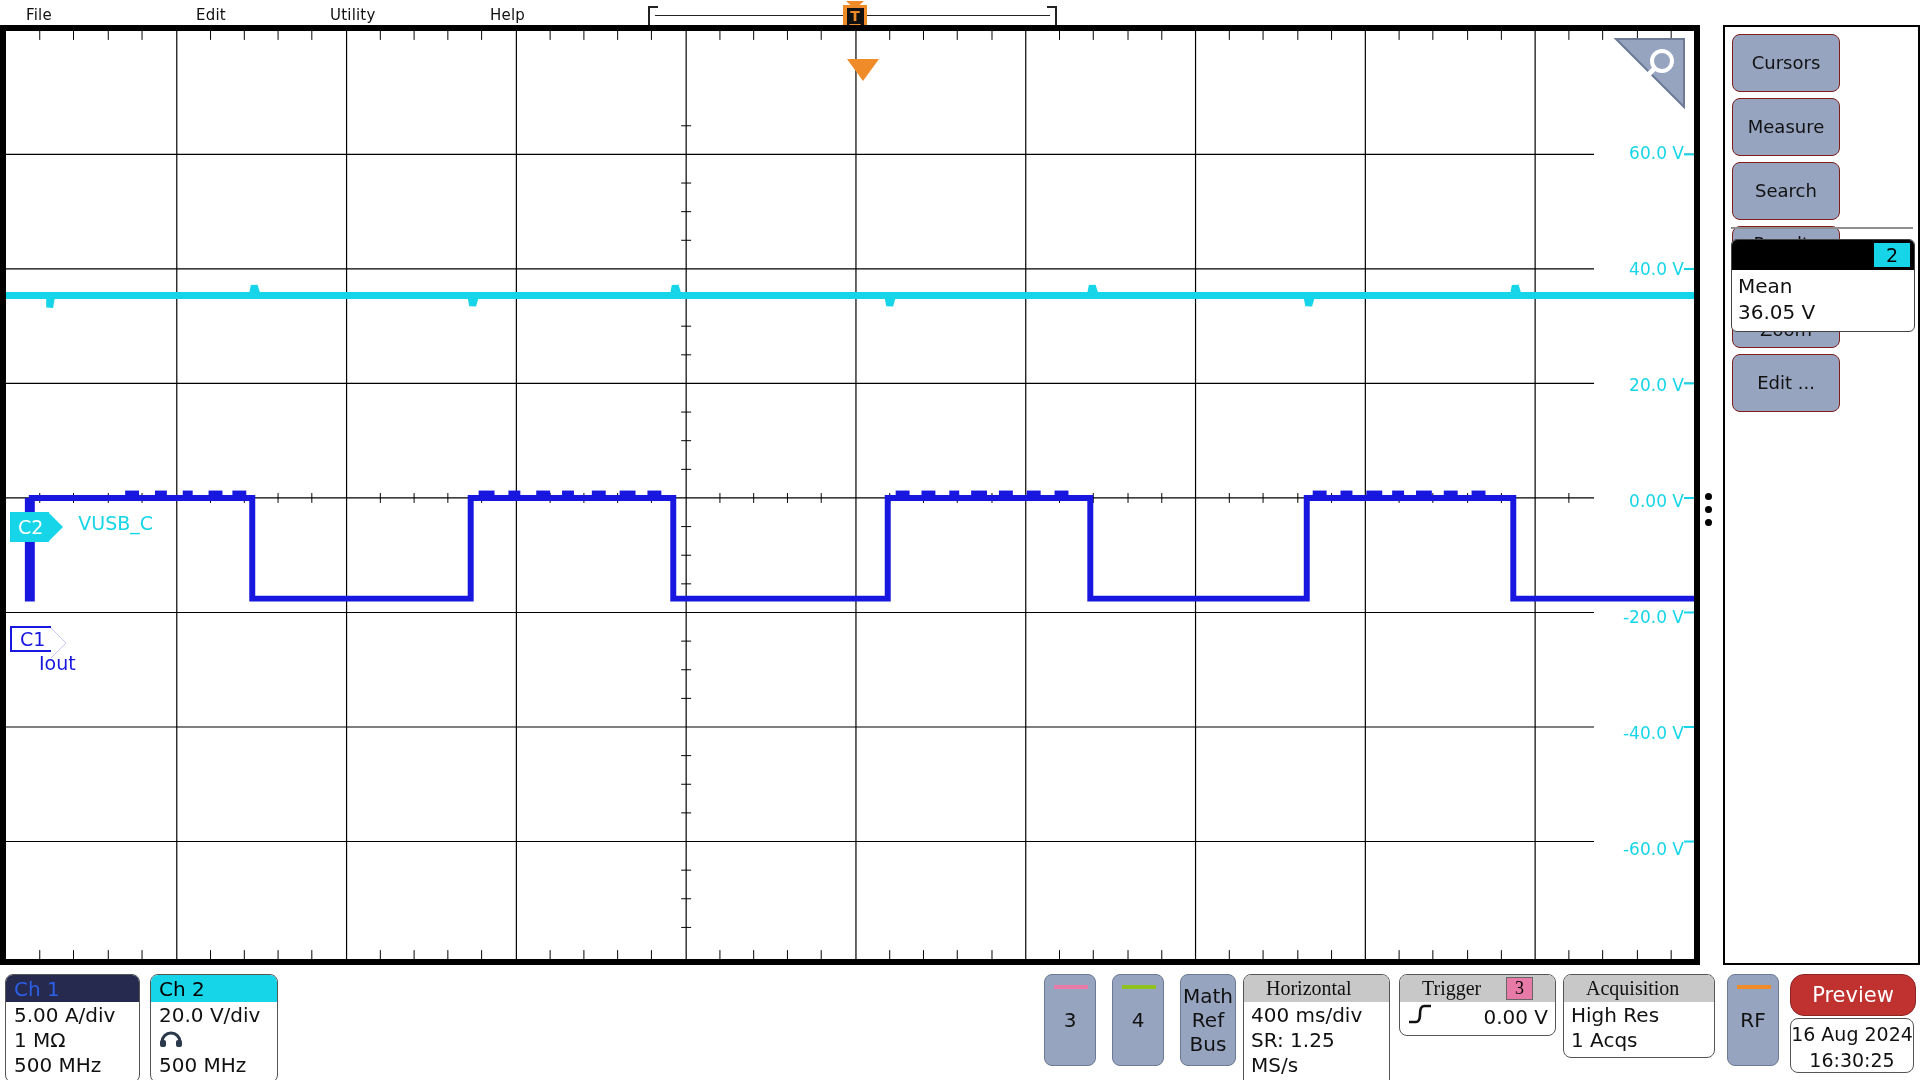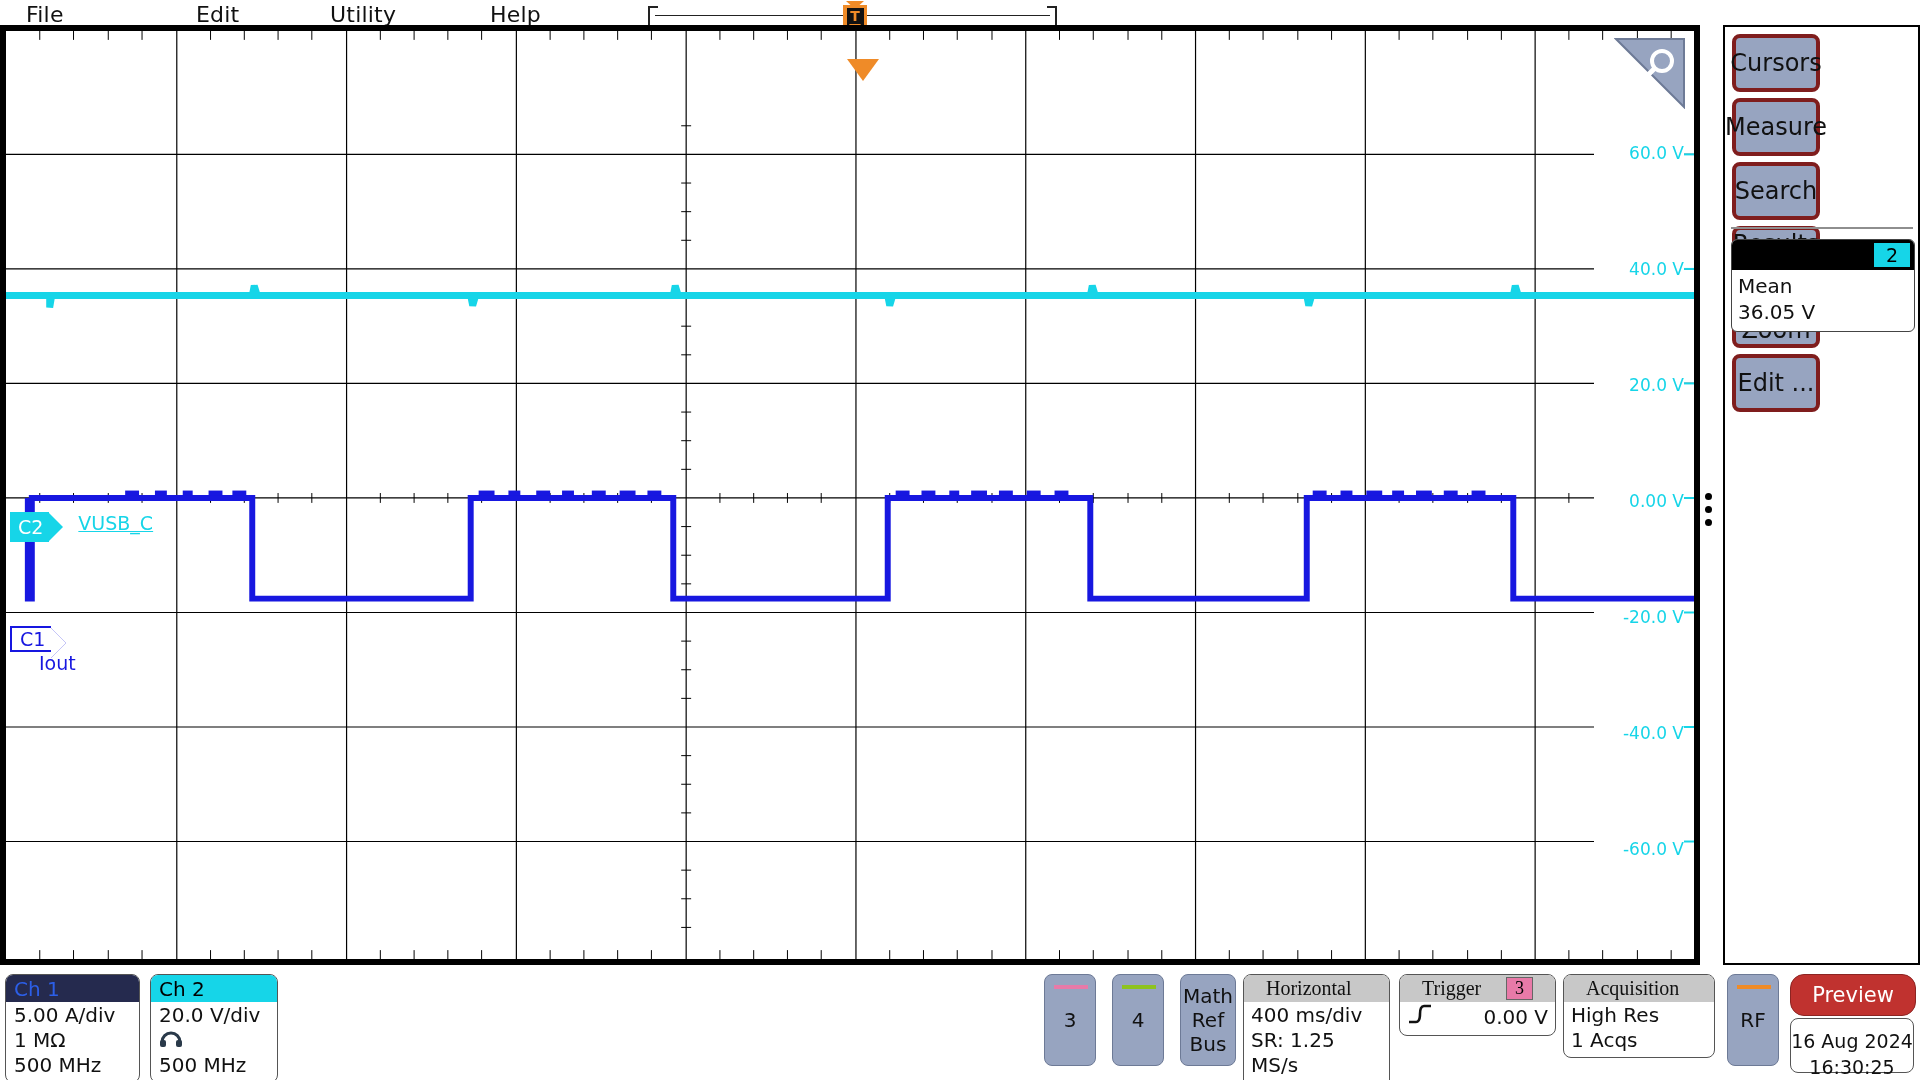--- a/index.html
+++ b/index.html
@@ -8,7 +8,7 @@
 
   
   .menubar{position:absolute;left:0;top:0;width:1920px;height:31px;background:#fff;}
-  .menu-item{position:absolute;top:2px;font-size:22px;color:#111;line-height:26px;
+  .menu-item{position:absolute;top:2px;font-size:15px;color:#111;line-height:26px;
              font-family:"DejaVu Sans",sans-serif;letter-spacing:.2px;}
   .mi-file{left:26px;} .mi-edit{left:196px;} .mi-utility{left:330px;} .mi-help{left:490px;}
 

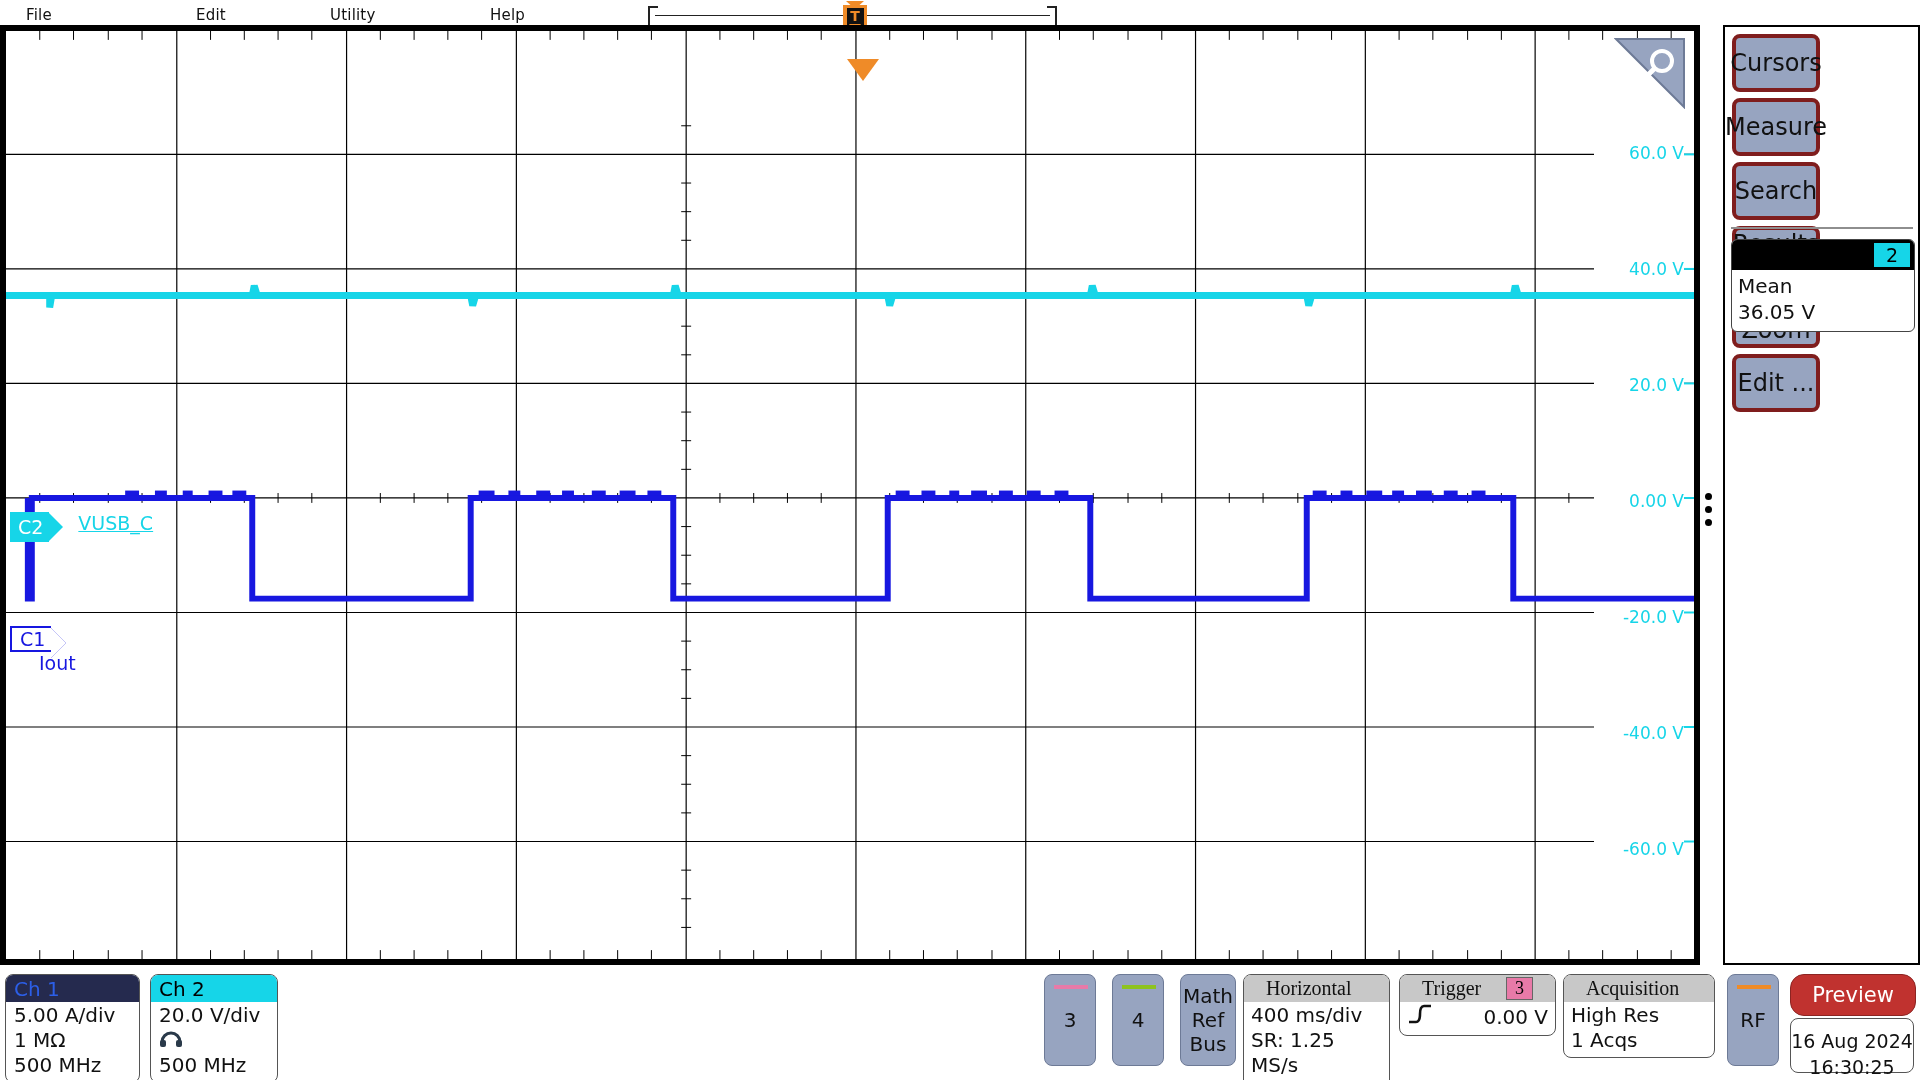--- a/index.html
+++ b/index.html
@@ -73,9 +73,9 @@
   .sidebar{position:absolute;left:1723px;top:25px;width:197px;height:940px;
            border:2px solid #000;box-sizing:border-box;background:#fff;}
   .btn-grid{position:absolute;left:4px;top:4px;width:186px;}
-  .sbtn{float:left;width:88px;height:58px;margin:3px;background:#97a4c0;border:4px solid #7f1d1d;
+  .sbtn{float:left;width:108px;height:58px;margin:3px;background:#97a4c0;border:1px solid #7f1d1d;
         border-radius:8px;box-sizing:border-box;display:flex;align-items:center;justify-content:center;
-        text-align:center;font-size:24px;color:#111;line-height:22px;
+        text-align:center;font-size:18px;color:#111;line-height:22px;
         font-family:"DejaVu Sans",sans-serif;}
   .sb-sep{position:absolute;left:6px;top:200px;width:182px;height:2px;background:#8e8e8e;}
   .measbox{position:absolute;left:6px;top:212px;width:182px;border:1px solid #444;

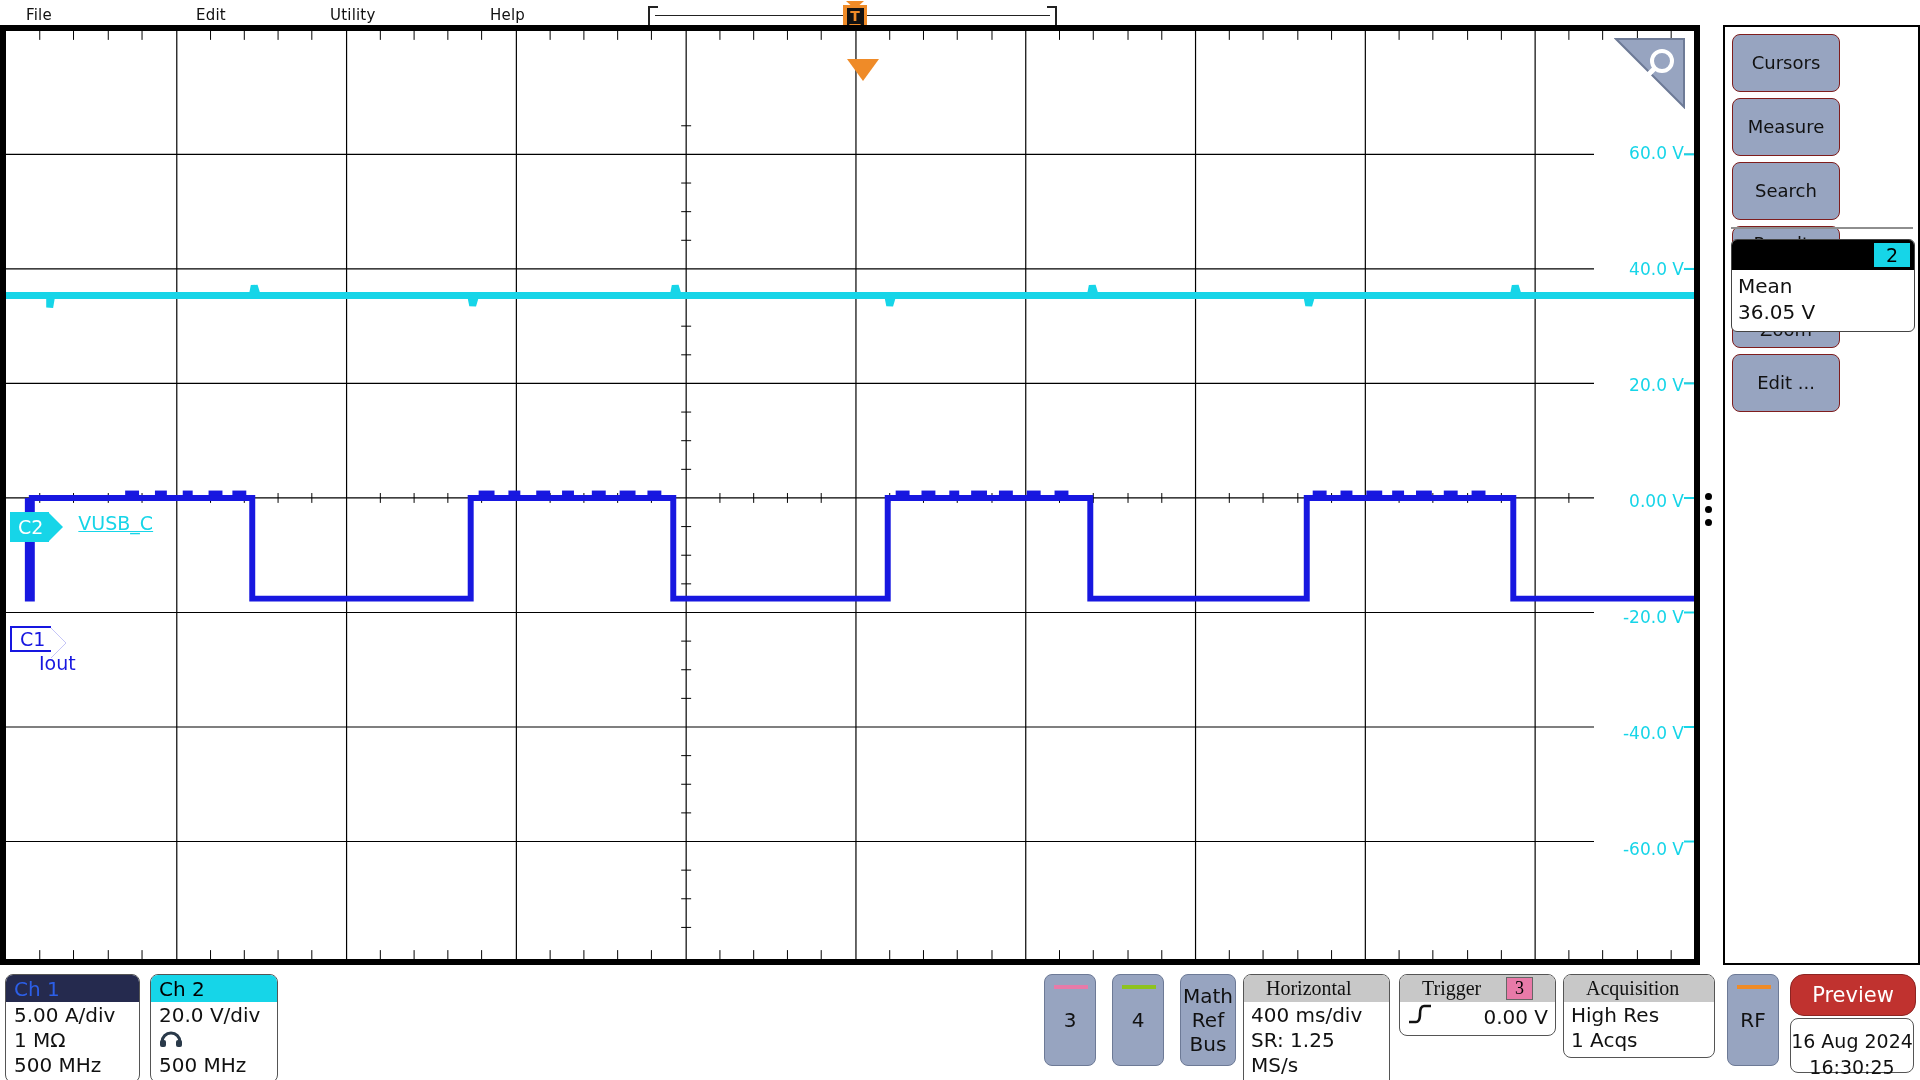--- a/index.html
+++ b/index.html
@@ -58,7 +58,7 @@
   .cmark.c1 .tag:after{right:-15px;border-left:15px solid #fff;
                  filter:drop-shadow(0 0 0 #1717e0);}
   .cmark .lbl{margin-left:26px;font-size:19px;background:#fff;padding:0 3px;}
-  .cmark.c2 .lbl{color:#16d5e8;text-decoration:underline;}
+  .cmark.c2 .lbl{color:#16d5e8;}
   .cmark.c1 .lbl{color:#1717e0;}
 
   

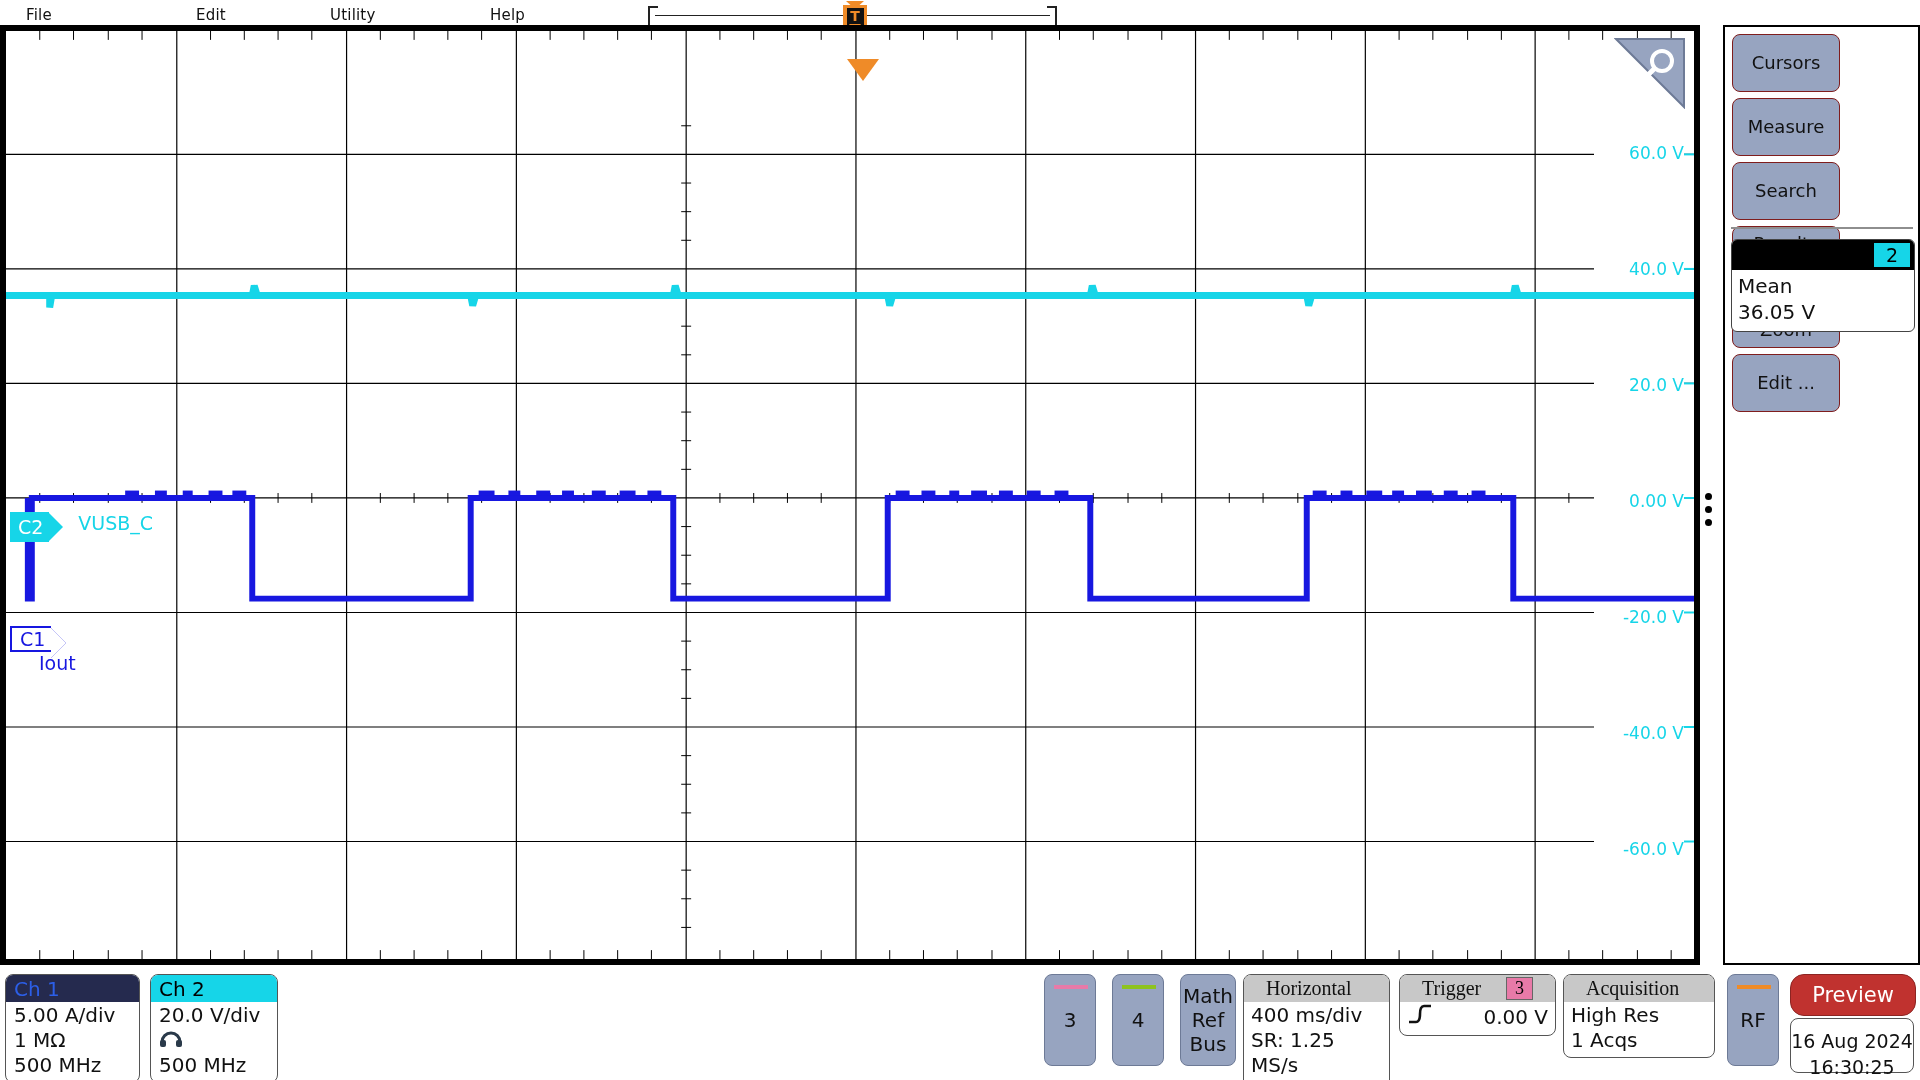--- a/index.html
+++ b/index.html
@@ -122,7 +122,7 @@
               font-family:"DejaVu Sans",sans-serif;}
   .dtbox{position:absolute;left:1790px;top:50px;width:124px;height:55px;background:#fff;
          border:1px solid #555;border-radius:8px;text-align:center;font-size:19px;
-         line-height:26px;color:#111;padding-top:9px;box-sizing:border-box;}
+         line-height:26px;color:#111;padding-top:2px;box-sizing:border-box;}
 </style>
 </head>
 <body>

